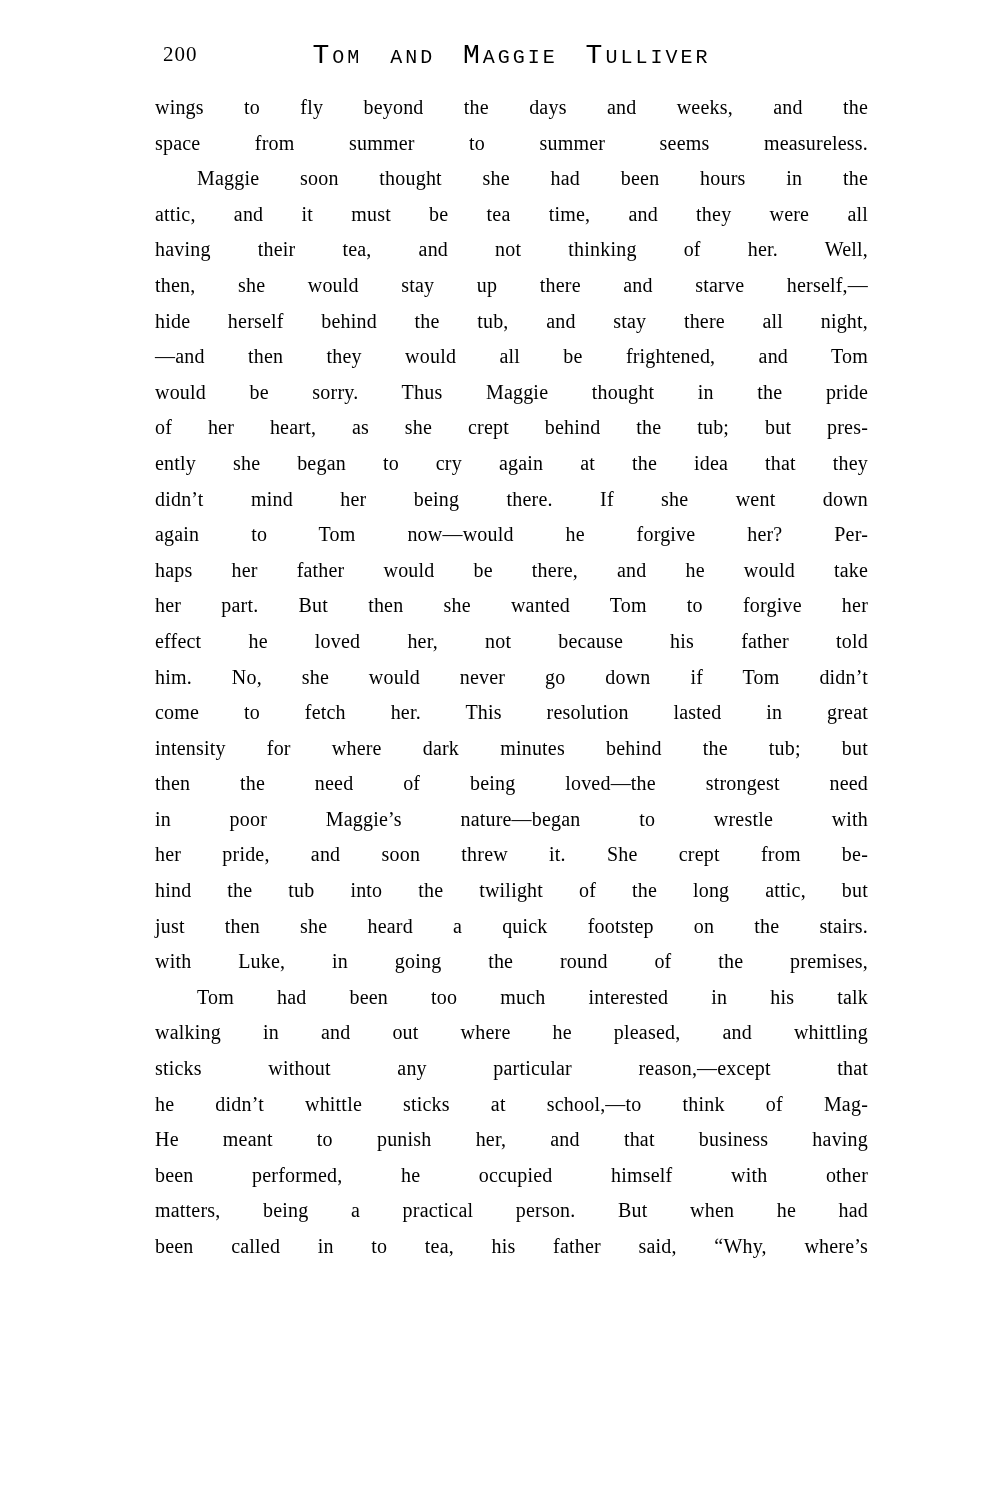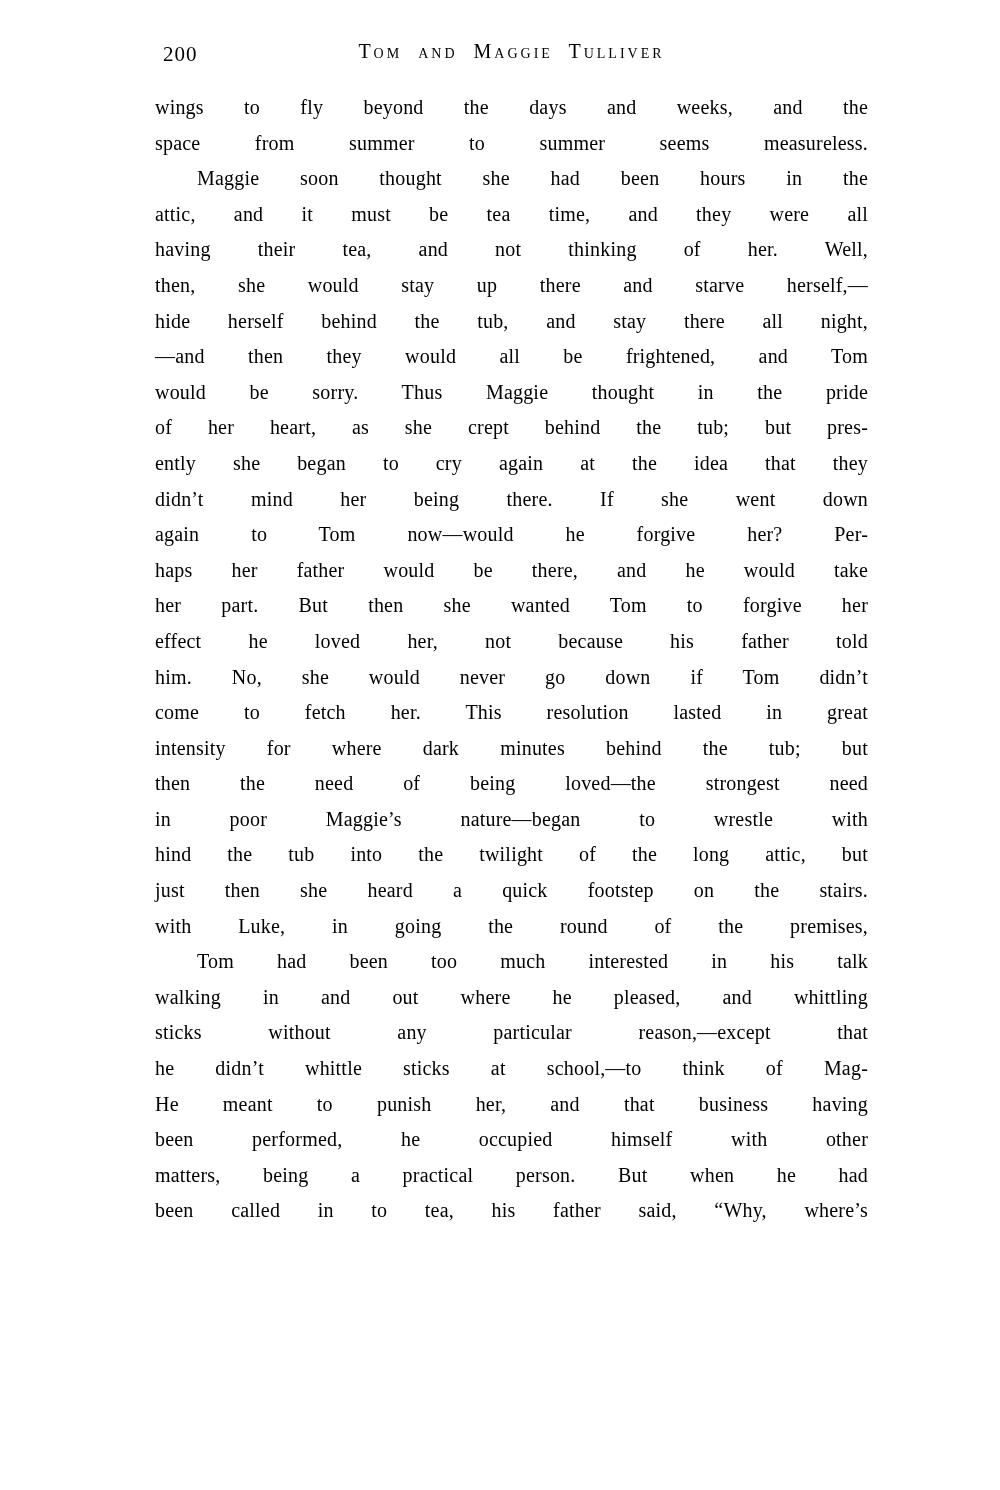--- a/index.html
+++ b/index.html
@@ -37,10 +37,11 @@
     top: 0;
     text-align: center;
     font-variant: small-caps;
-    font-size: 20px;
+    font-size: 28px;
     letter-spacing: 3px;
     word-spacing: 8px;
     white-space: nowrap;
+    font-family: Liberation Mono, monospace;
   }
   .body-text {
     position: absolute;

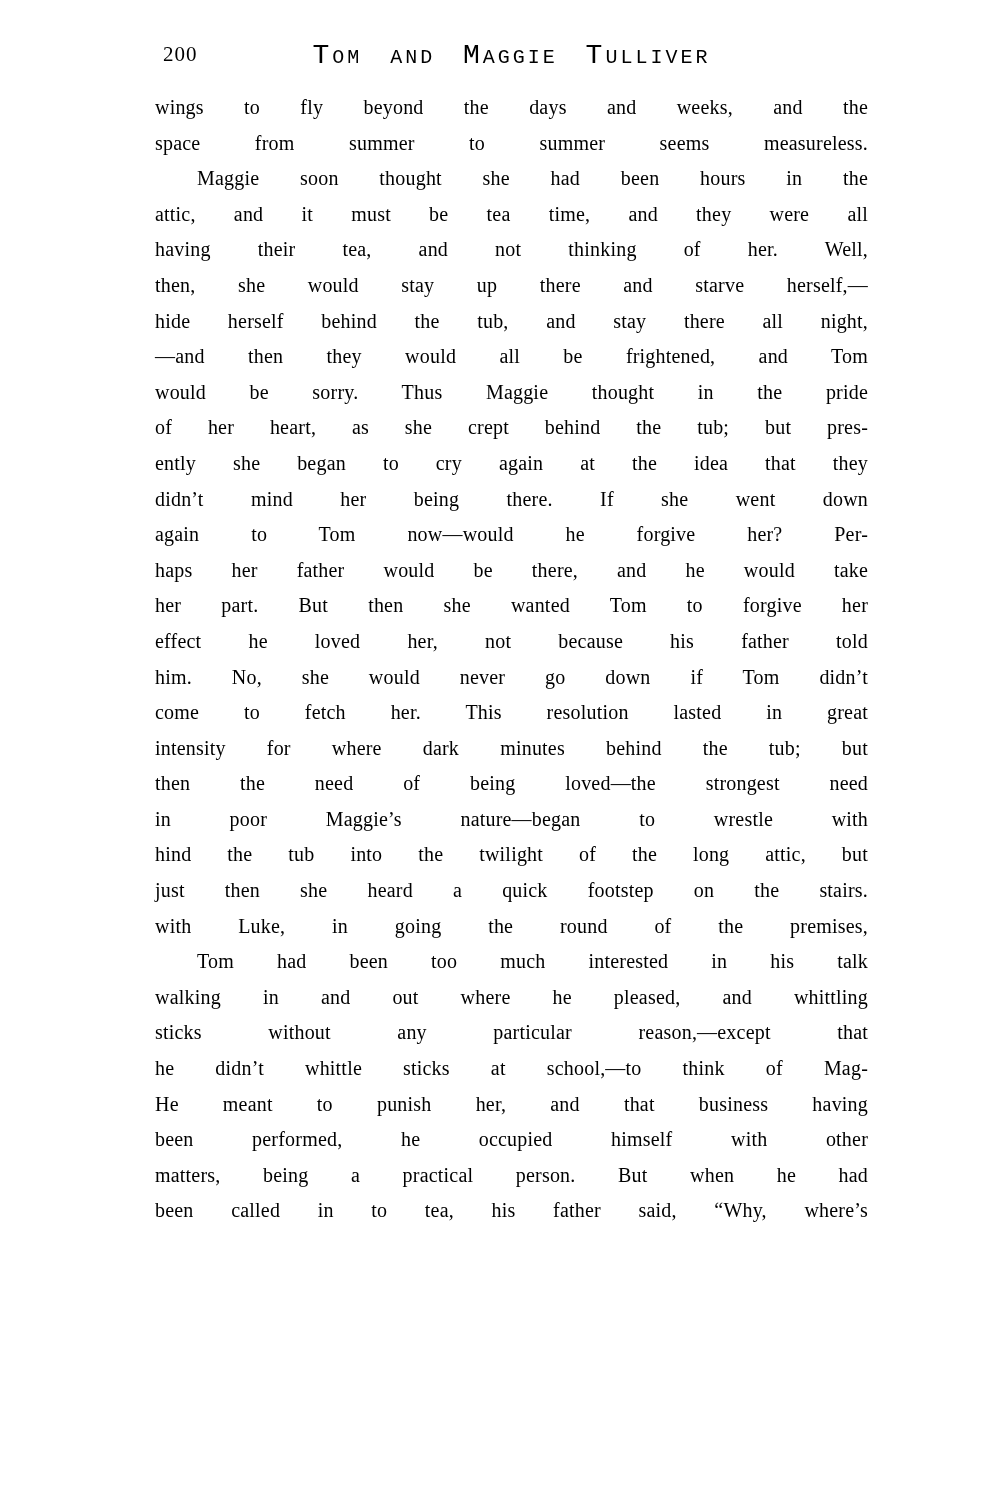--- a/index.html
+++ b/index.html
@@ -93,6 +93,7 @@
       <div class="line">intensity for where dark minutes behind the tub; but</div>
       <div class="line">then the need of being loved—the strongest need</div>
       <div class="line">in poor Maggie’s nature—began to wrestle with</div>
+      <div class="line">her pride, and soon threw it.  She crept from be-</div>
       <div class="line">hind the tub into the twilight of the long attic, but</div>
       <div class="line">just then she heard a quick footstep on the stairs.</div>
       <div class="line">with Luke, in going the round of the premises,</div>

